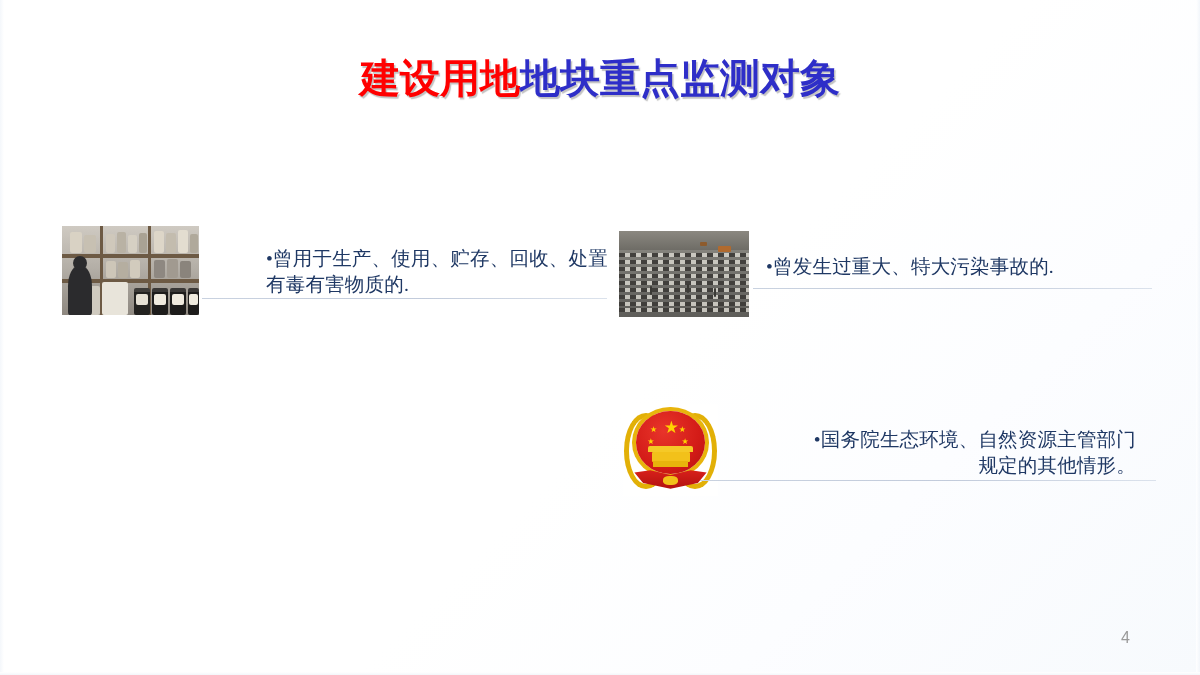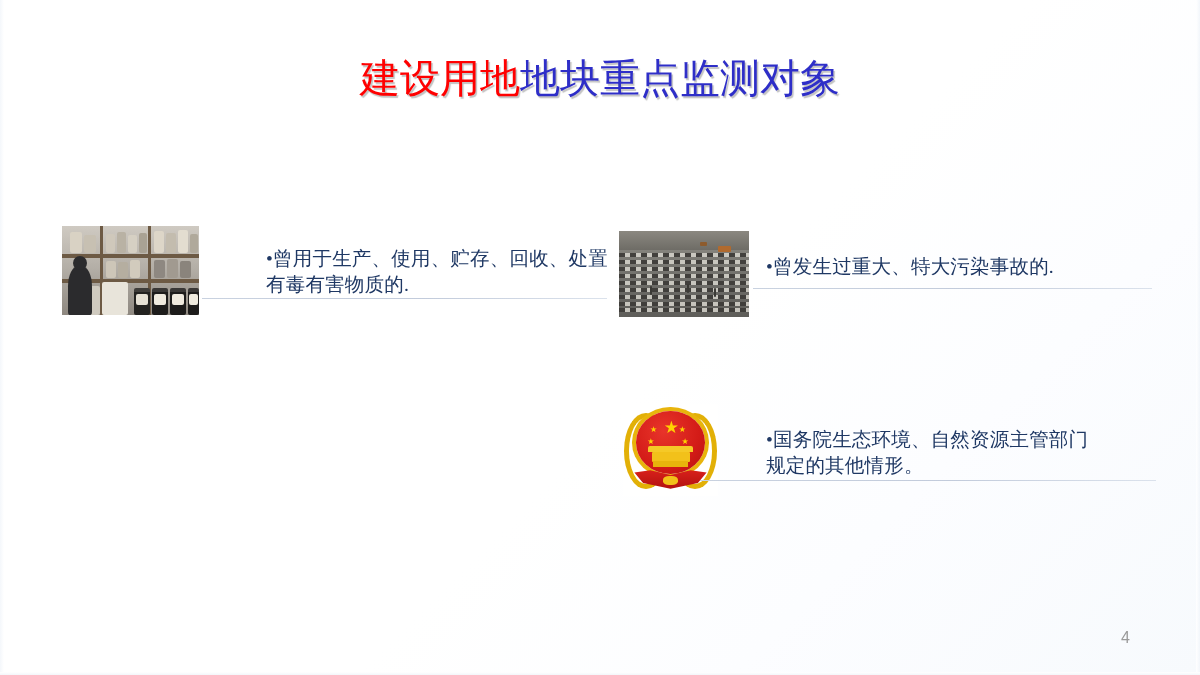--- a/index.html
+++ b/index.html
@@ -34,7 +34,7 @@
     width:1200px;
     text-align:center;
     font-family:"Liberation Sans","DejaVu Sans",sans-serif;
-    font-weight:normal;
+    font-weight:bold;
     font-size:40px;
     letter-spacing:0px;
     line-height:1.18;

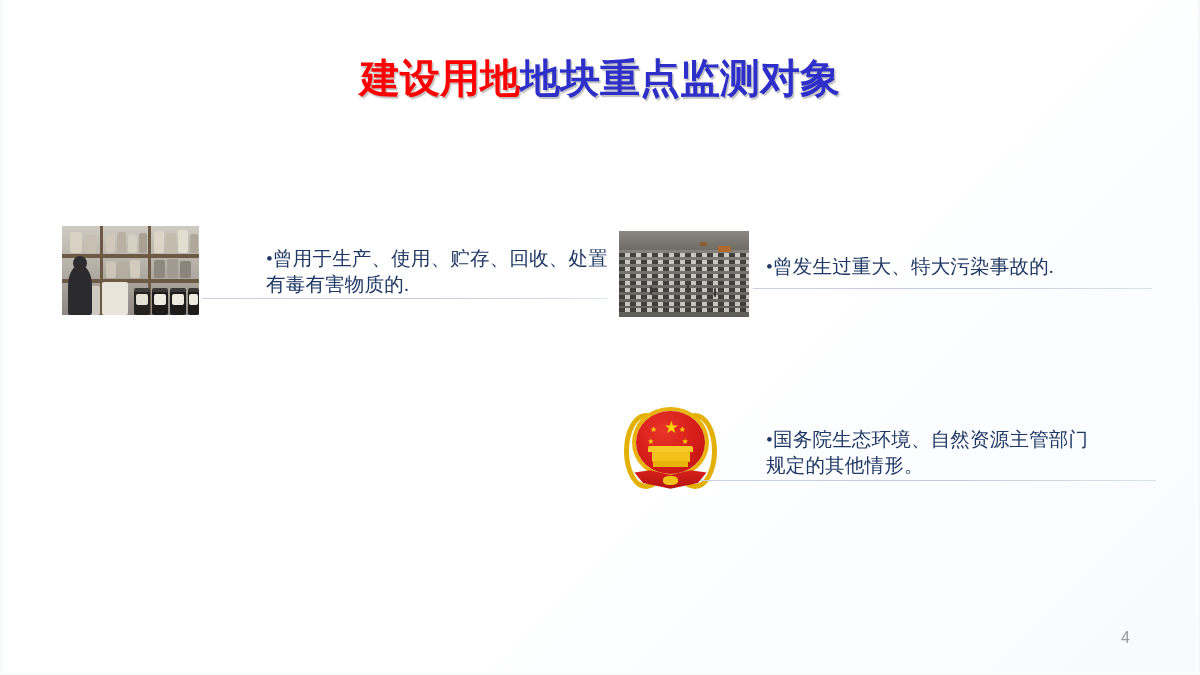--- a/index.html
+++ b/index.html
@@ -283,7 +283,7 @@
       </div>
     </div>
 
-    <div class="body-wrap" style="left:143px; top:23px; width:370px;">
+    <div class="body-wrap" style="left:143px; top:23px; width:370px;text-align:right;">
       <div class="bullet-text">•国务院生态环境、自然资源主管部门
 规定的其他情形。</div>
     </div>

